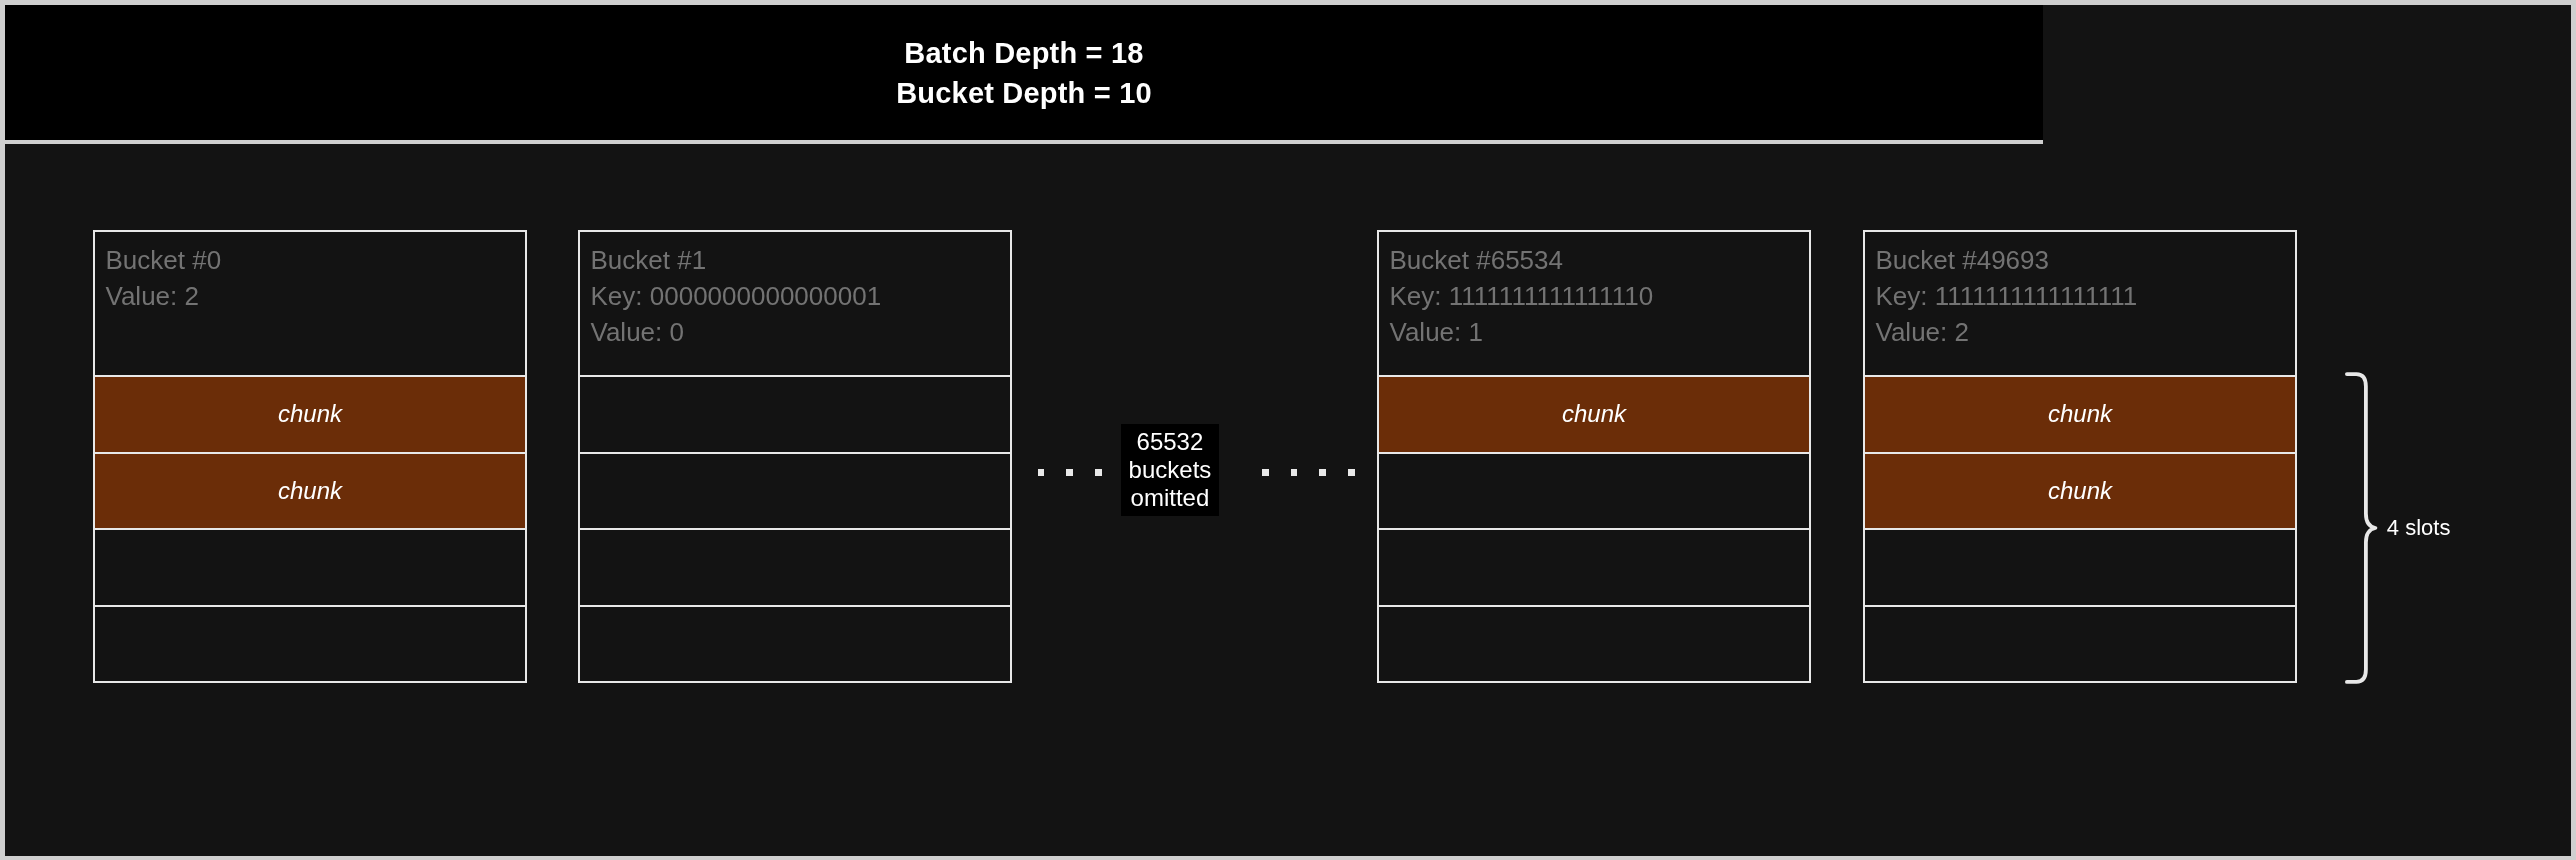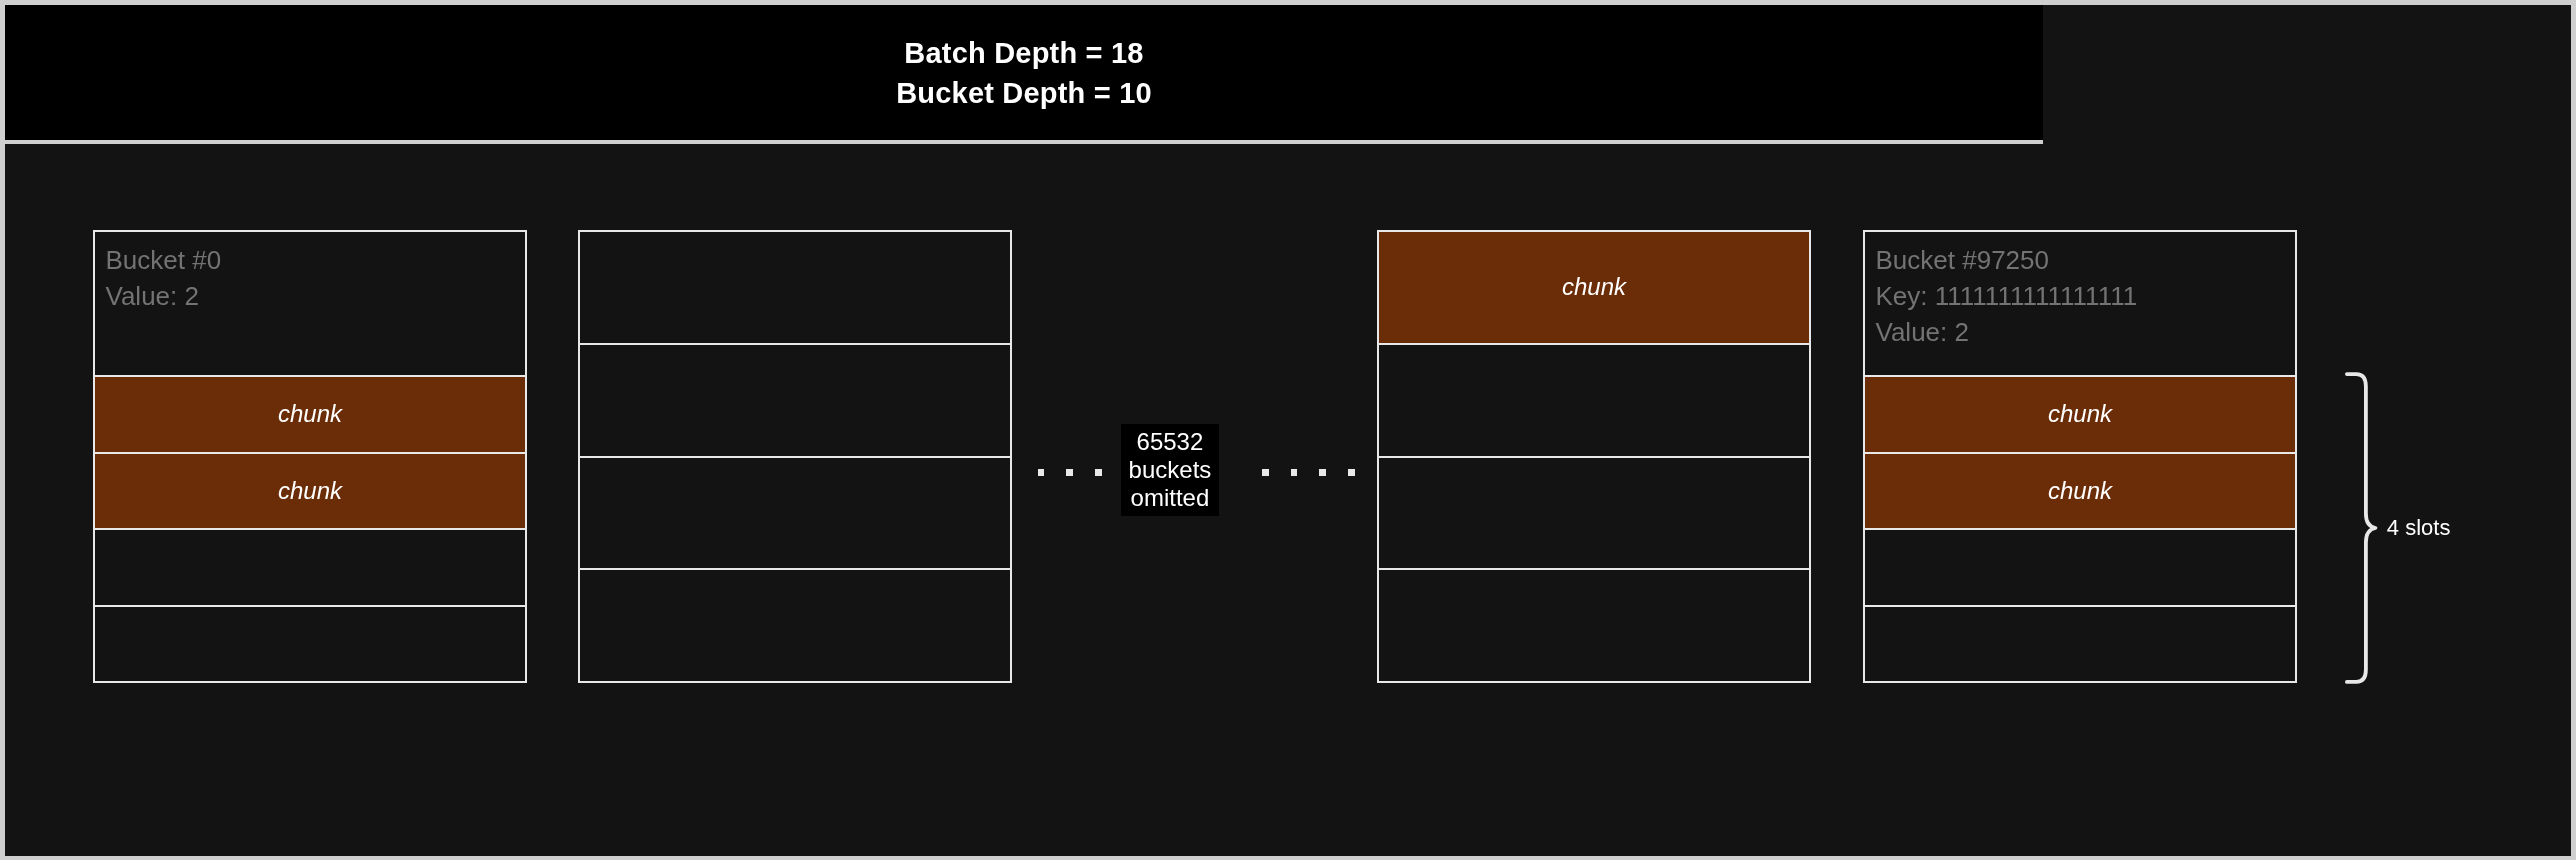--- a/index.html
+++ b/index.html
@@ -182,6 +182,11 @@
     </div>
 
     <div class="bucket" style="left:573px">
+      <div class="bucket-header">
+        <span class="hline">Bucket #1</span>
+        <span class="hline">Key: 0000000000000001</span>
+        <span class="hline">Value: 0</span>
+      </div>
       <div class="slots">
         <div class="slot"></div>
         <div class="slot"></div>

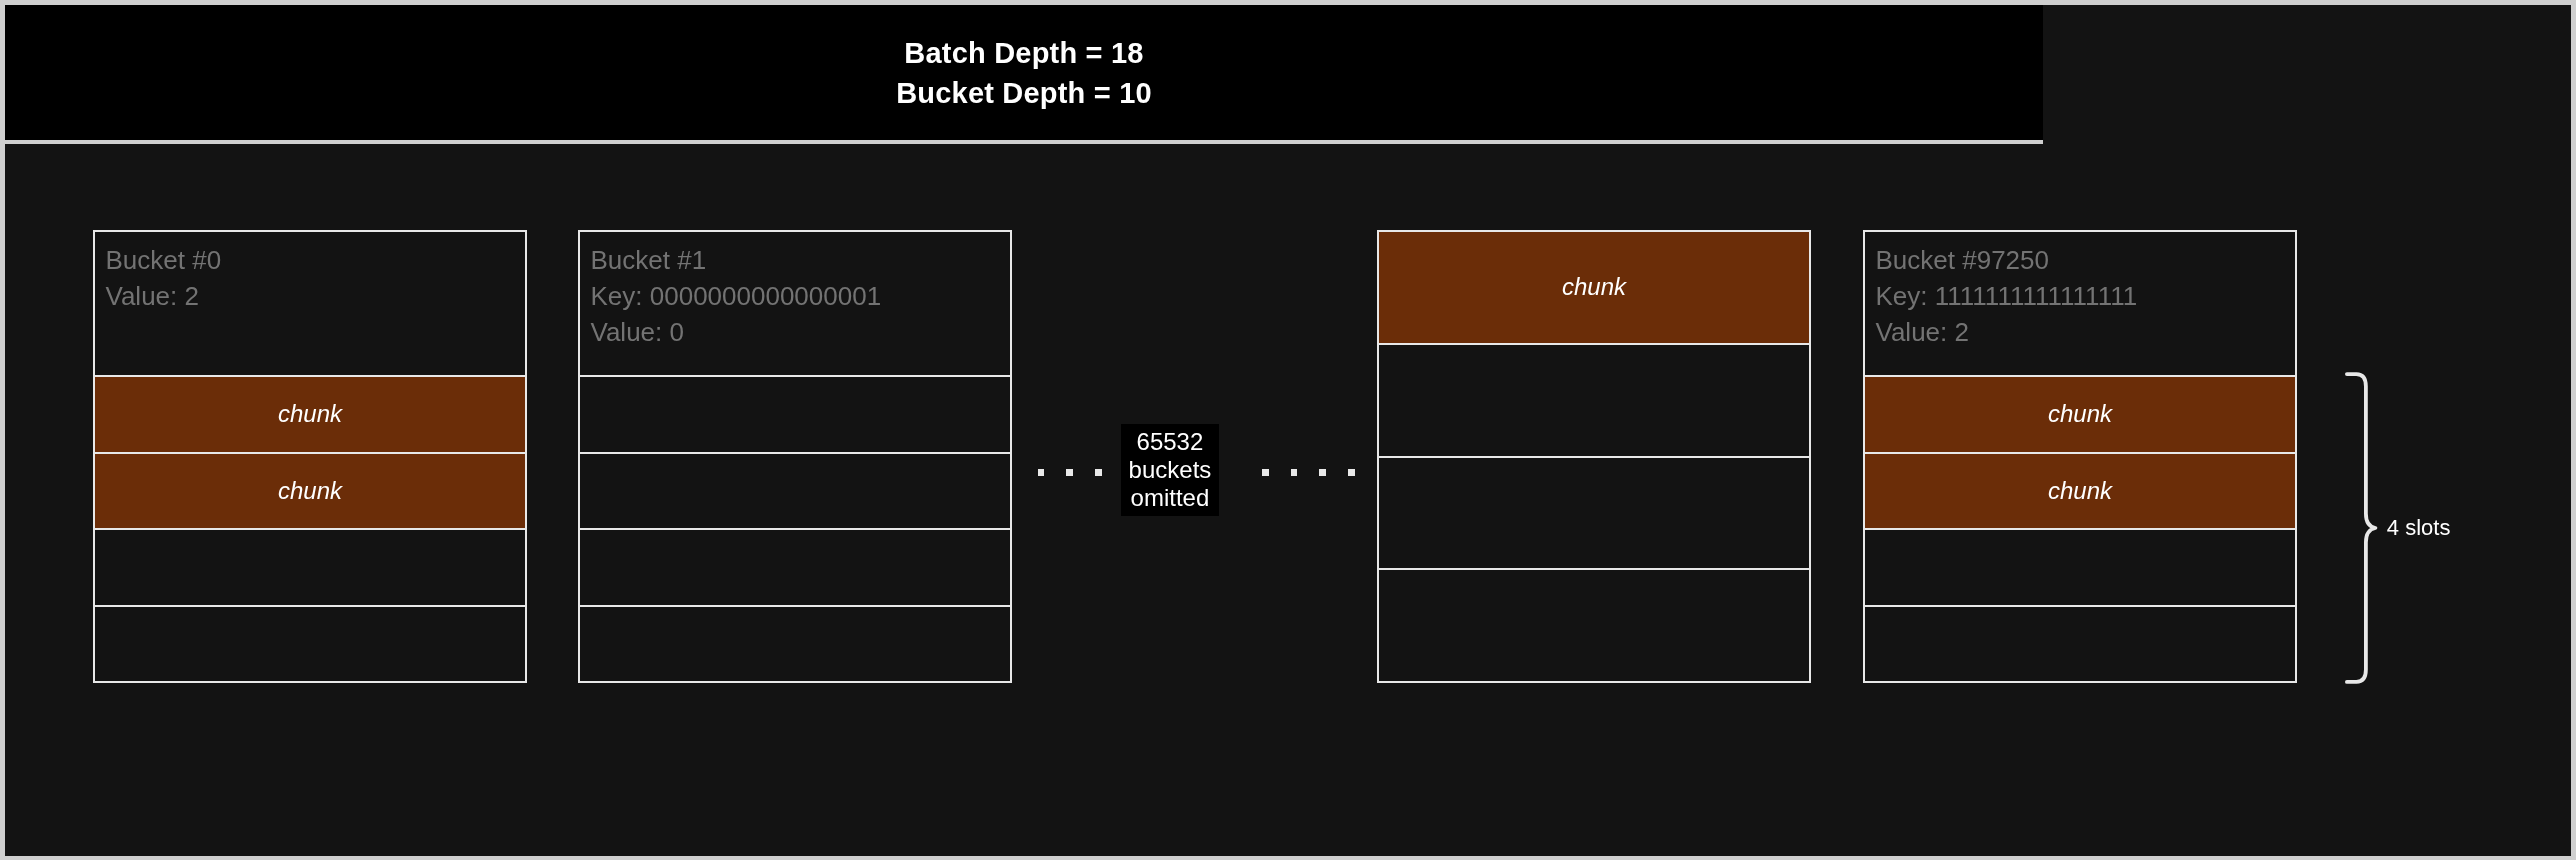--- a/index.html
+++ b/index.html
@@ -216,6 +216,11 @@
     </div>
 
     <div class="bucket" style="left:1372px">
+      <div class="bucket-header">
+        <span class="hline">Bucket #65534</span>
+        <span class="hline">Key: 1111111111111110</span>
+        <span class="hline">Value: 1</span>
+      </div>
       <div class="slots">
         <div class="slot filled">chunk</div>
         <div class="slot"></div>

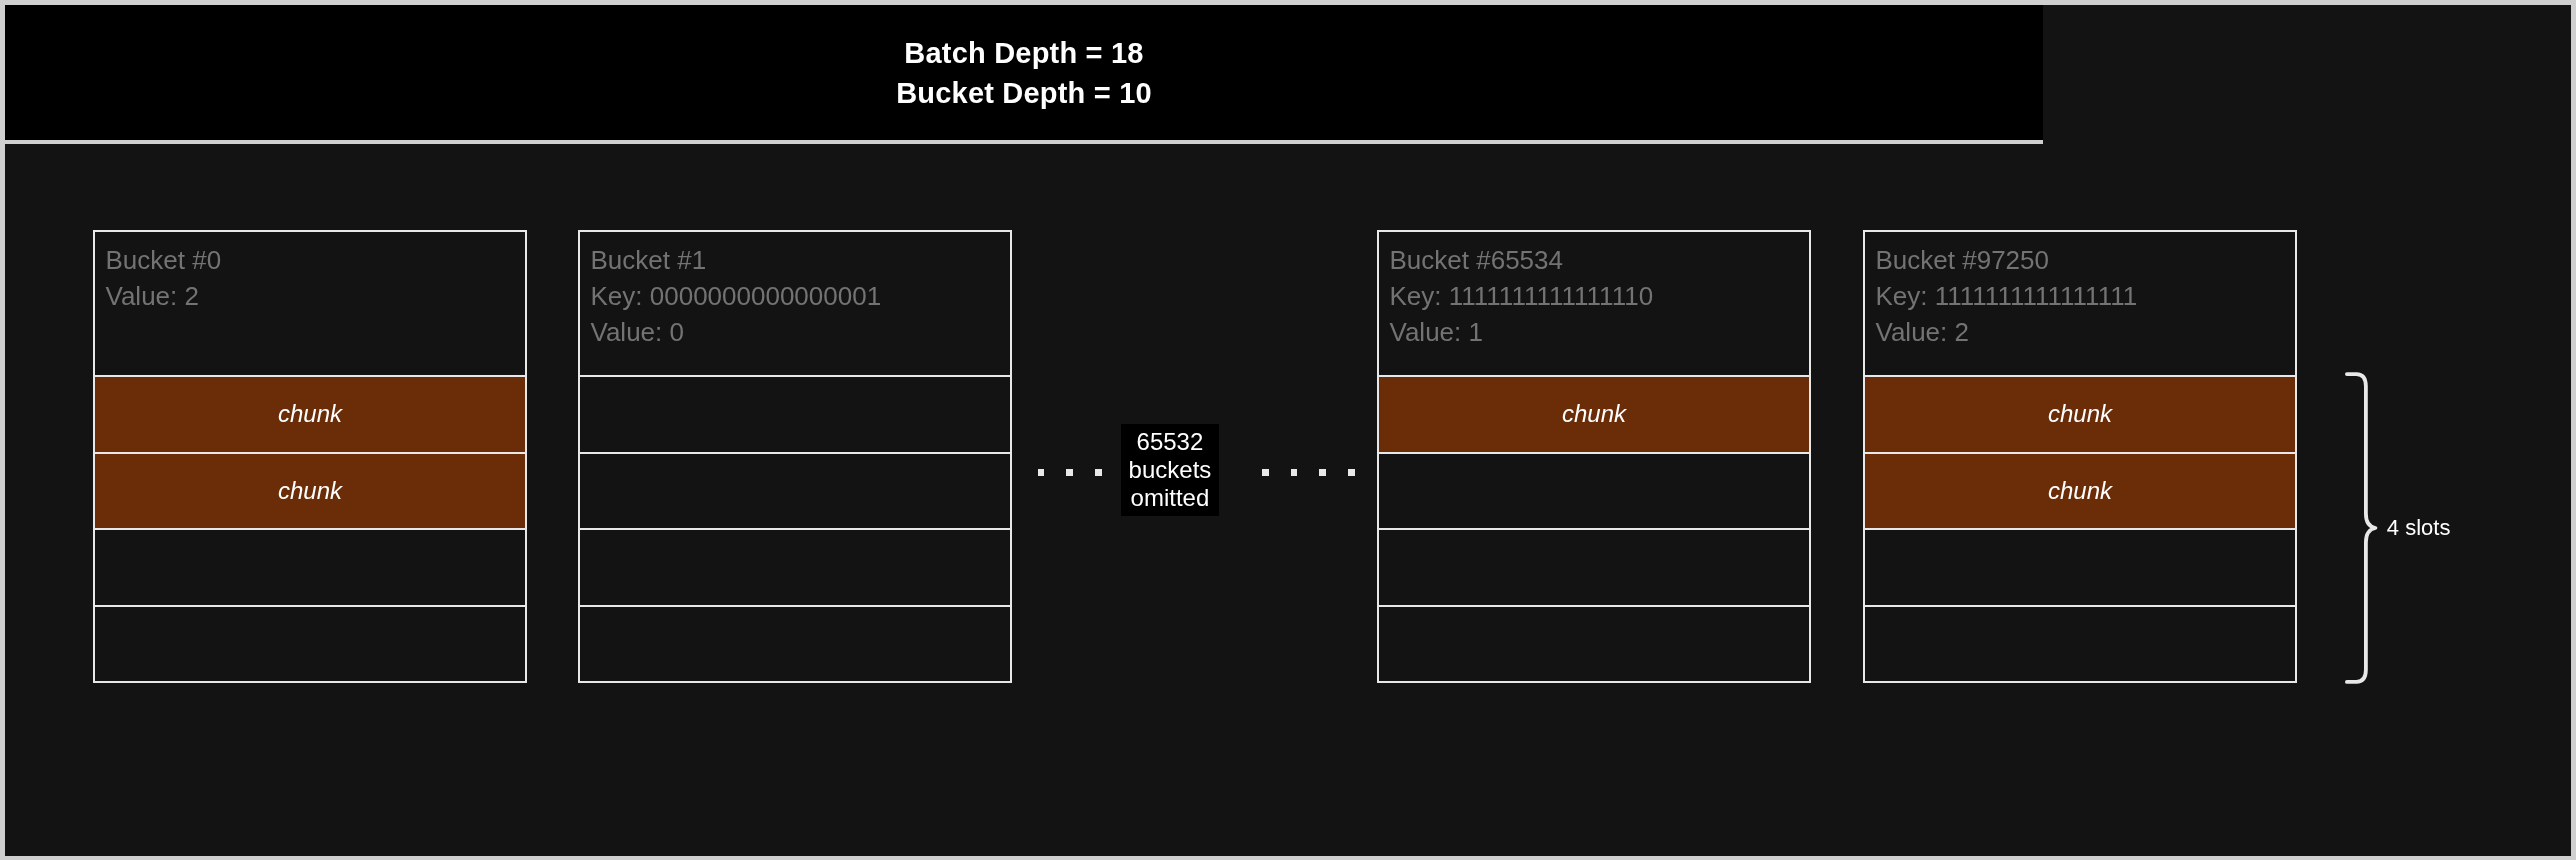--- a/index.html
+++ b/index.html
@@ -231,7 +231,7 @@
 
     <div class="bucket" style="left:1858px">
       <div class="bucket-header">
-        <span class="hline">Bucket #97250</span>
+        <span class="hline">Bucket #49693</span>
         <span class="hline">Key: 1111111111111111</span>
         <span class="hline">Value: 2</span>
       </div>

